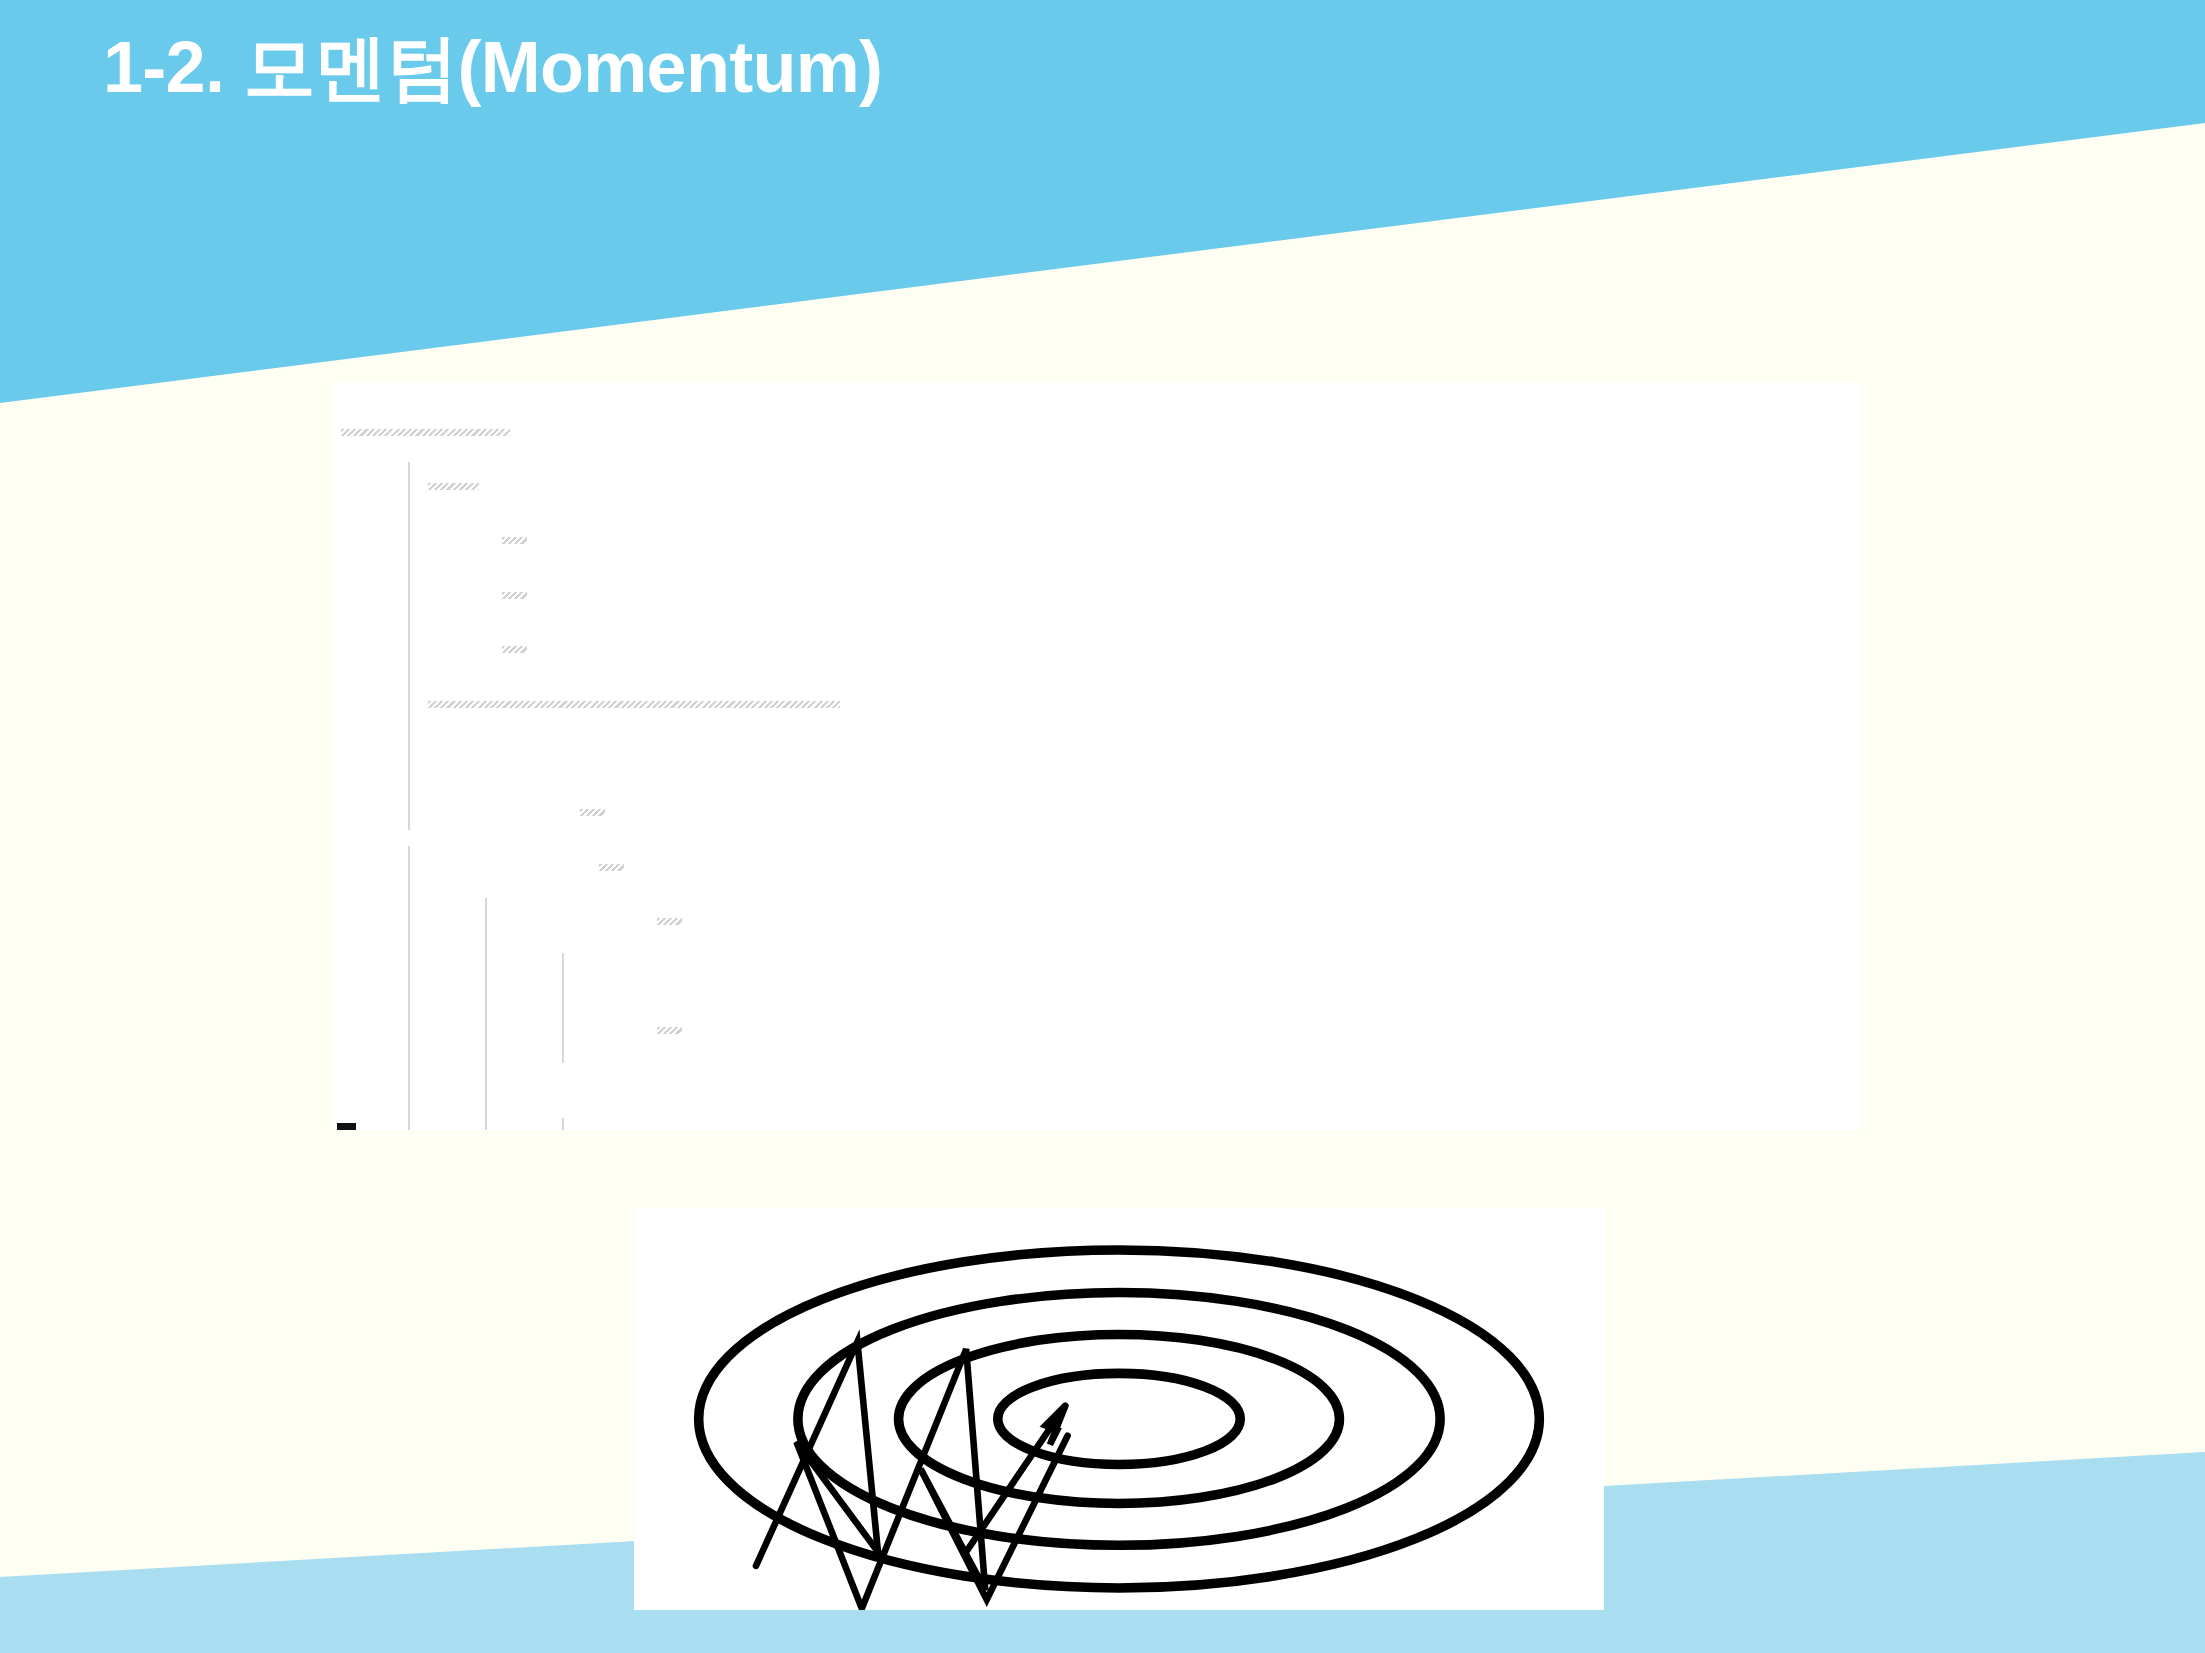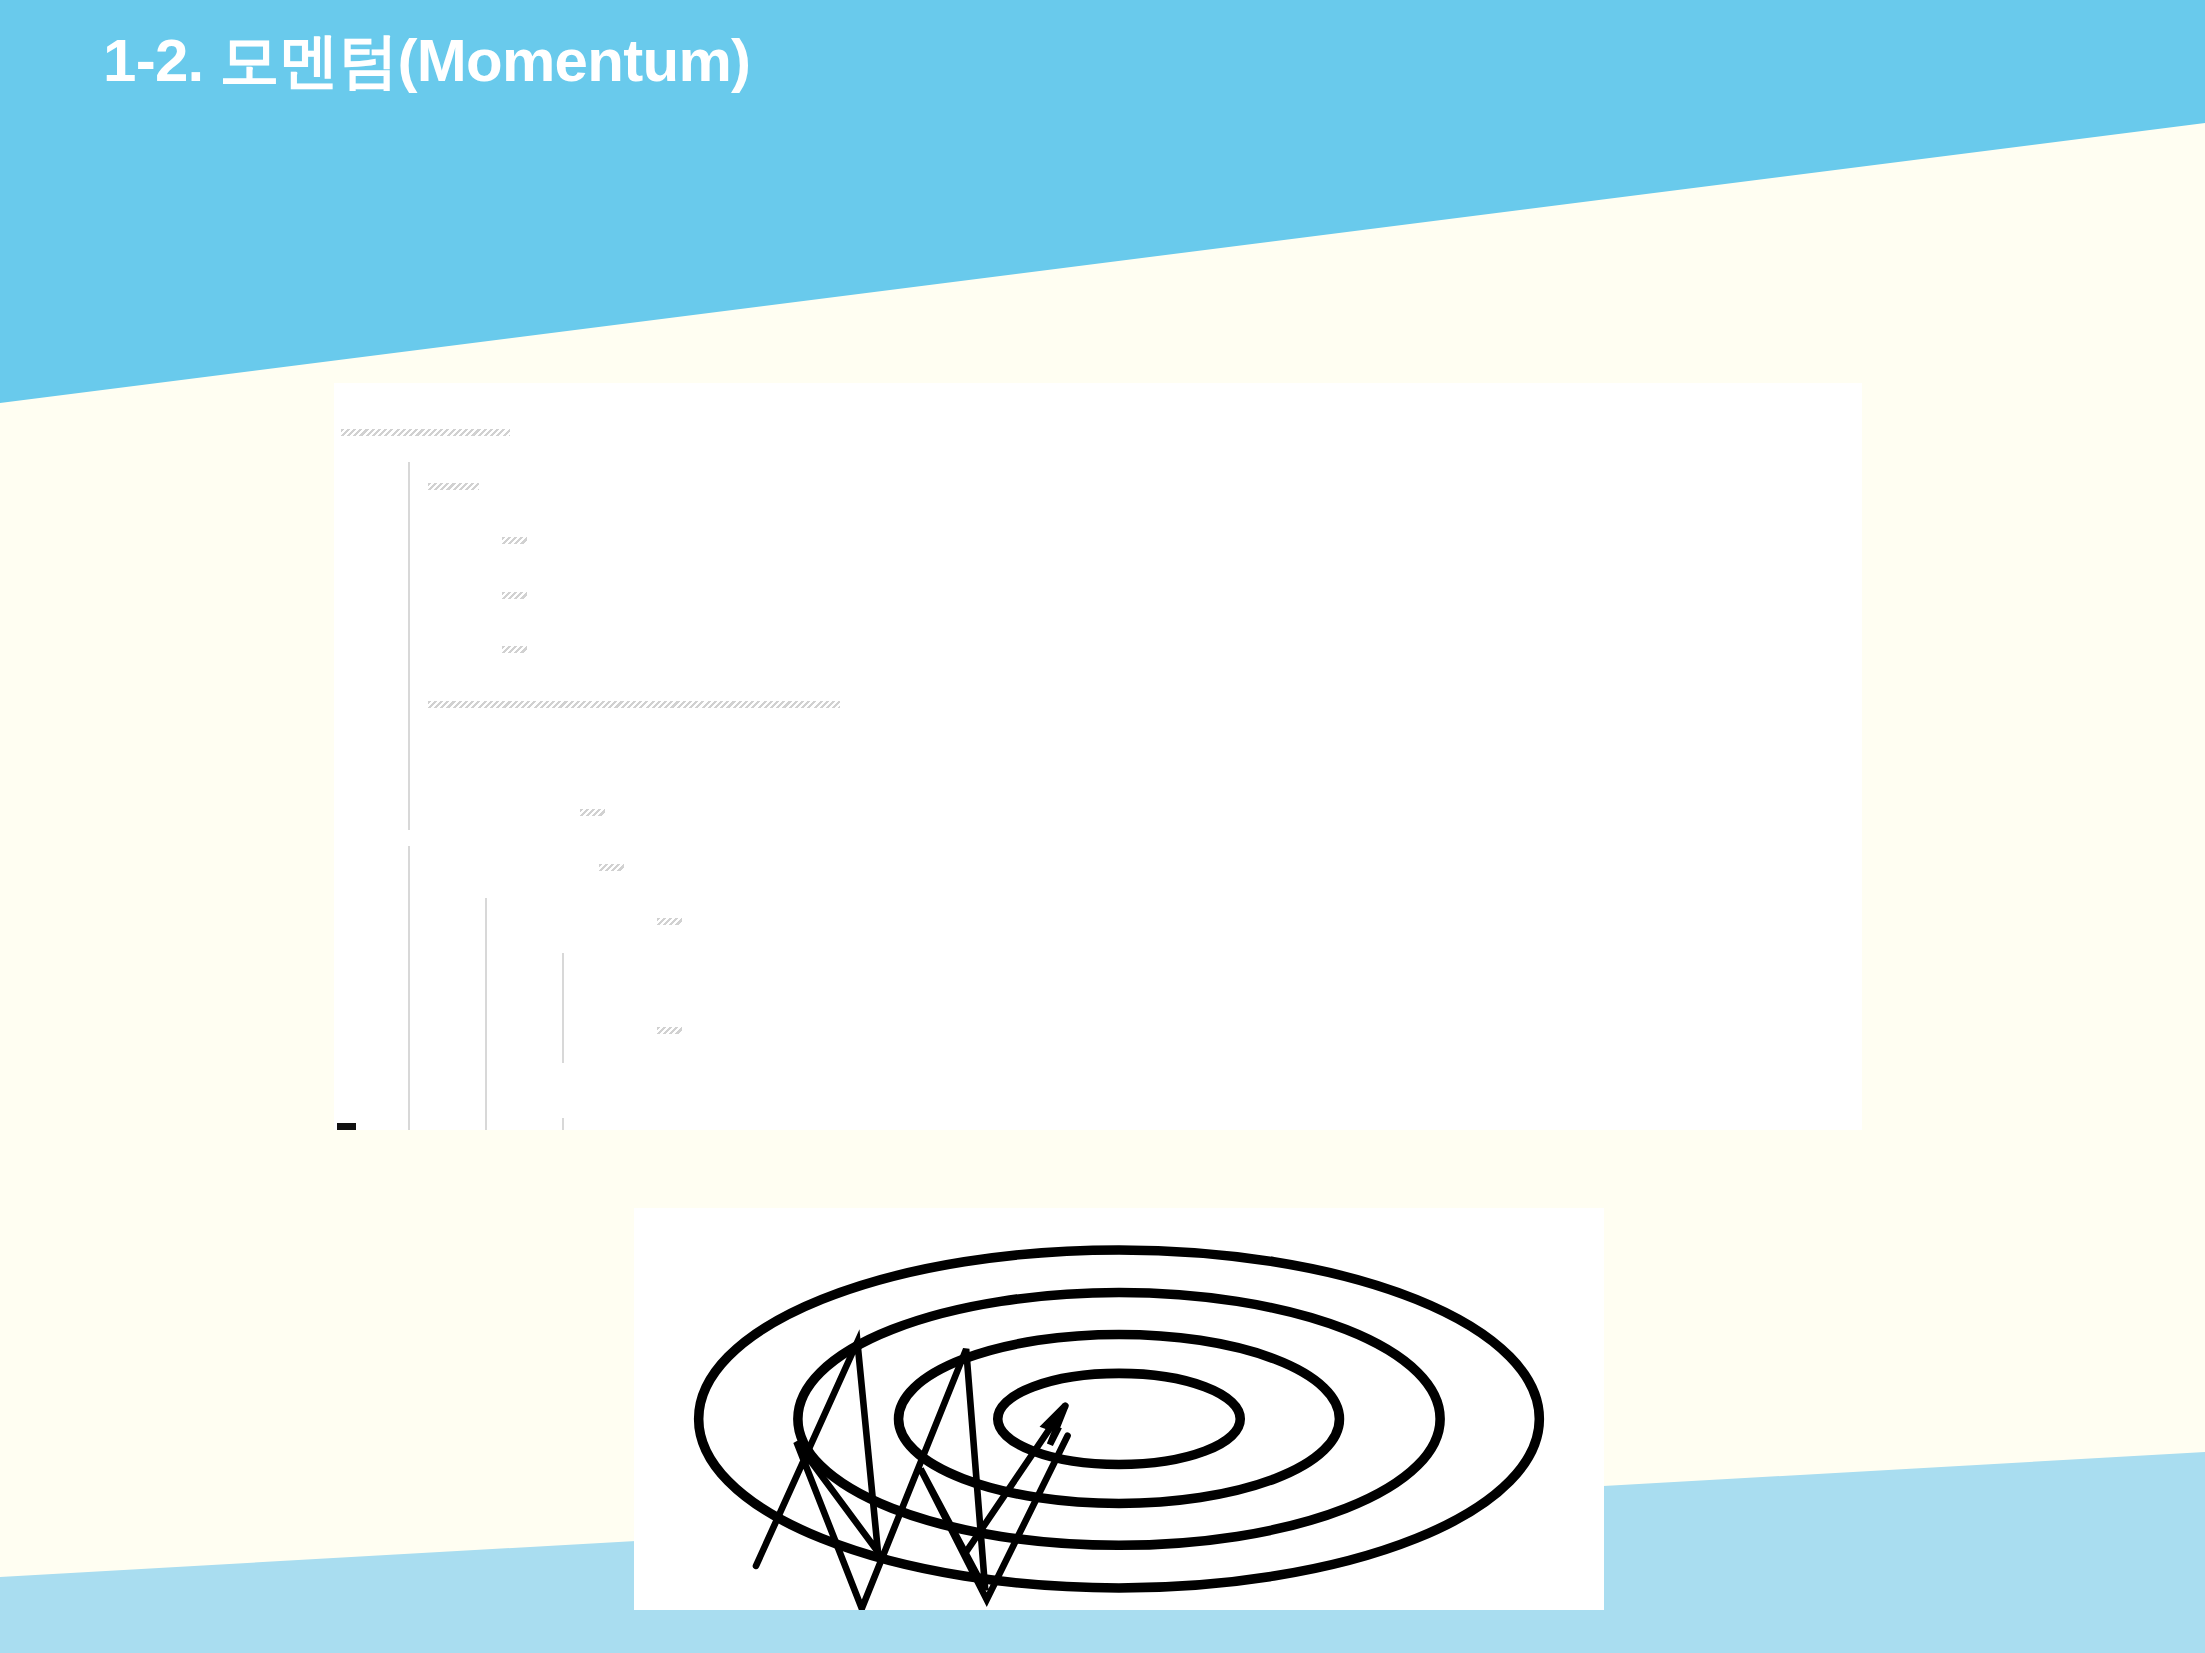--- a/index.html
+++ b/index.html
@@ -49,7 +49,7 @@
     top: 28px;
     z-index: 5;
     color: #FFFFFF;
-    font-size: 60px;
+    font-size: 72px;
     font-weight: bold;
     letter-spacing: -0.7px;
     line-height: 1.1;

